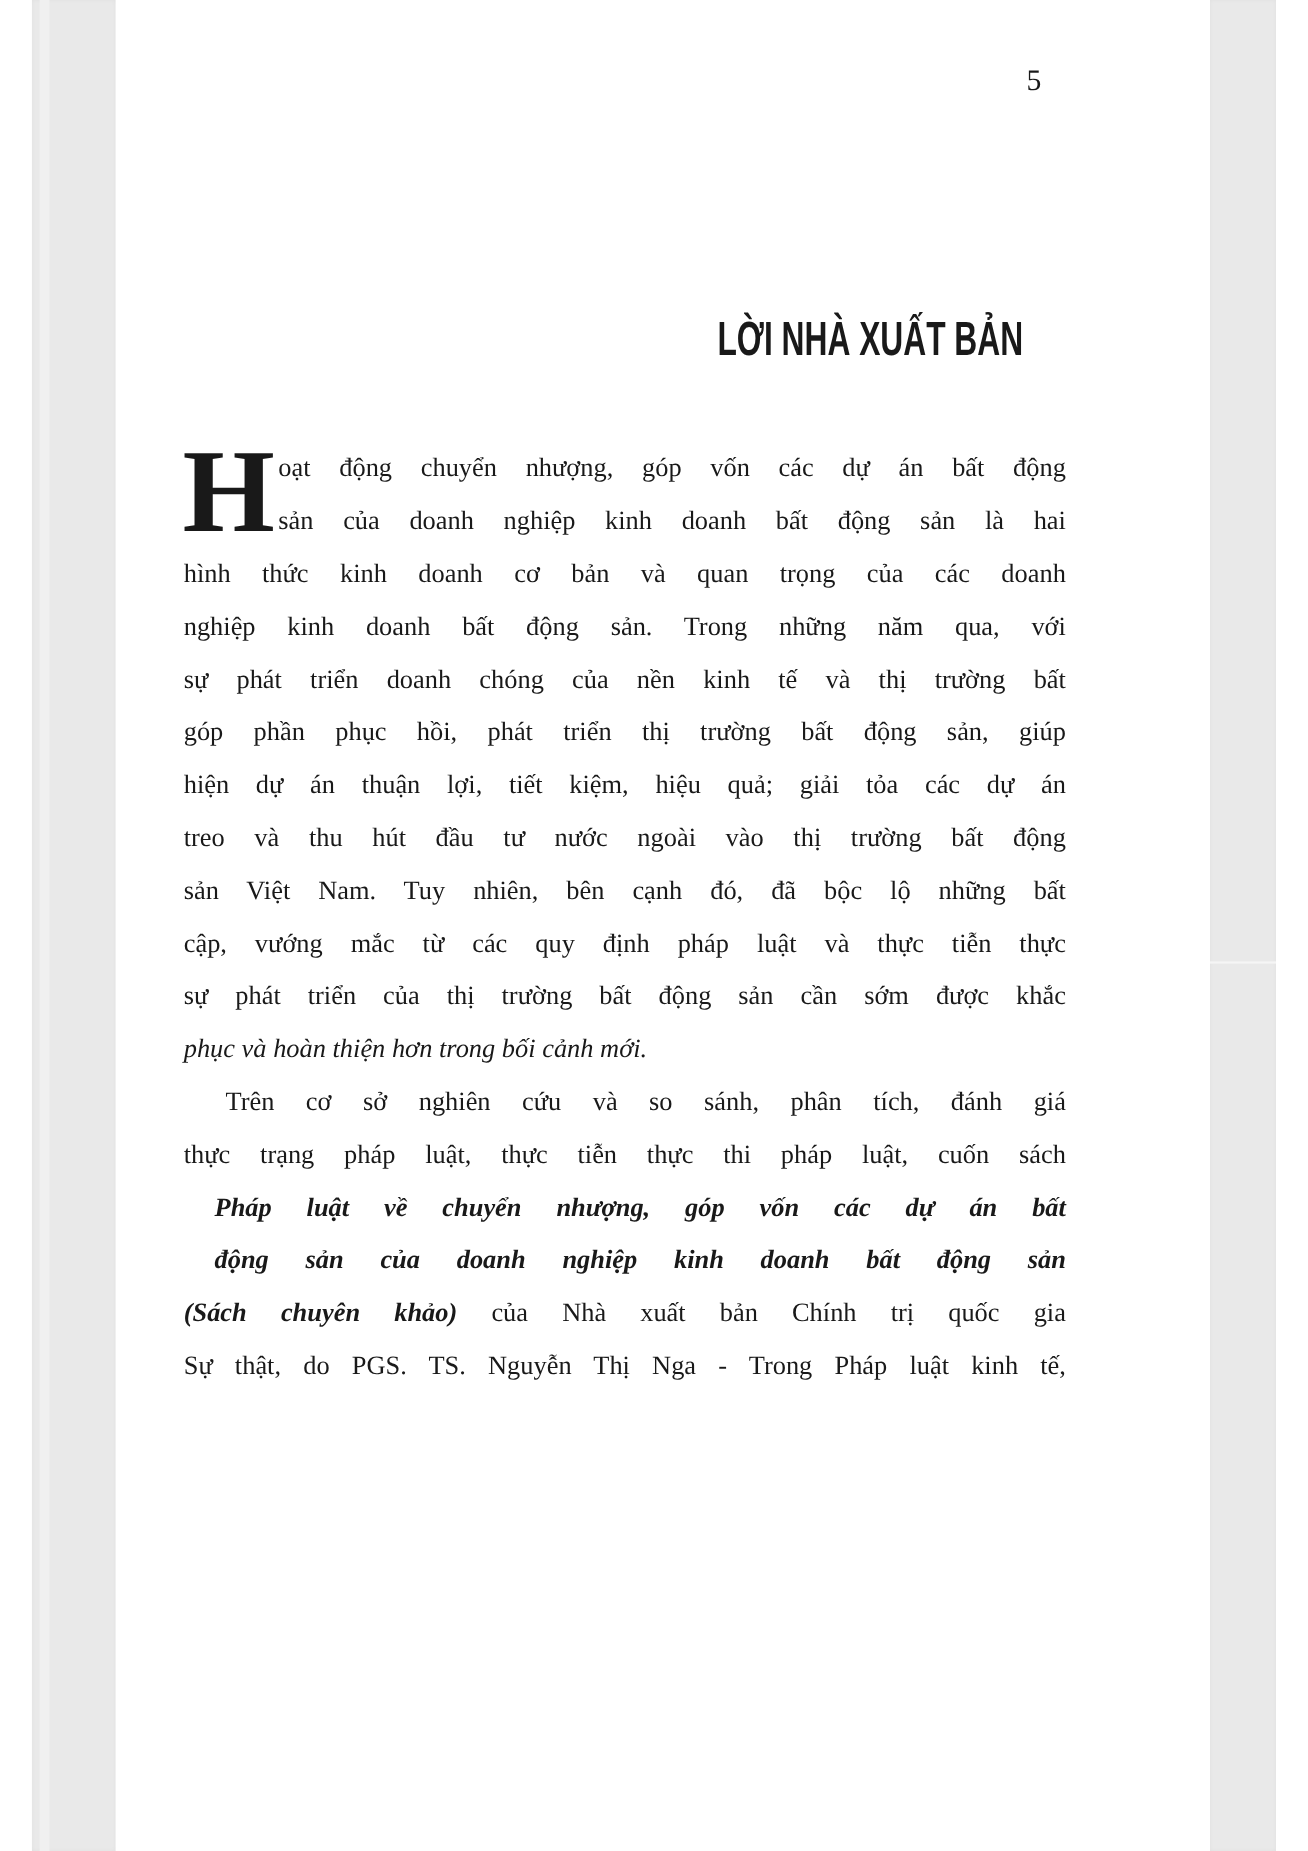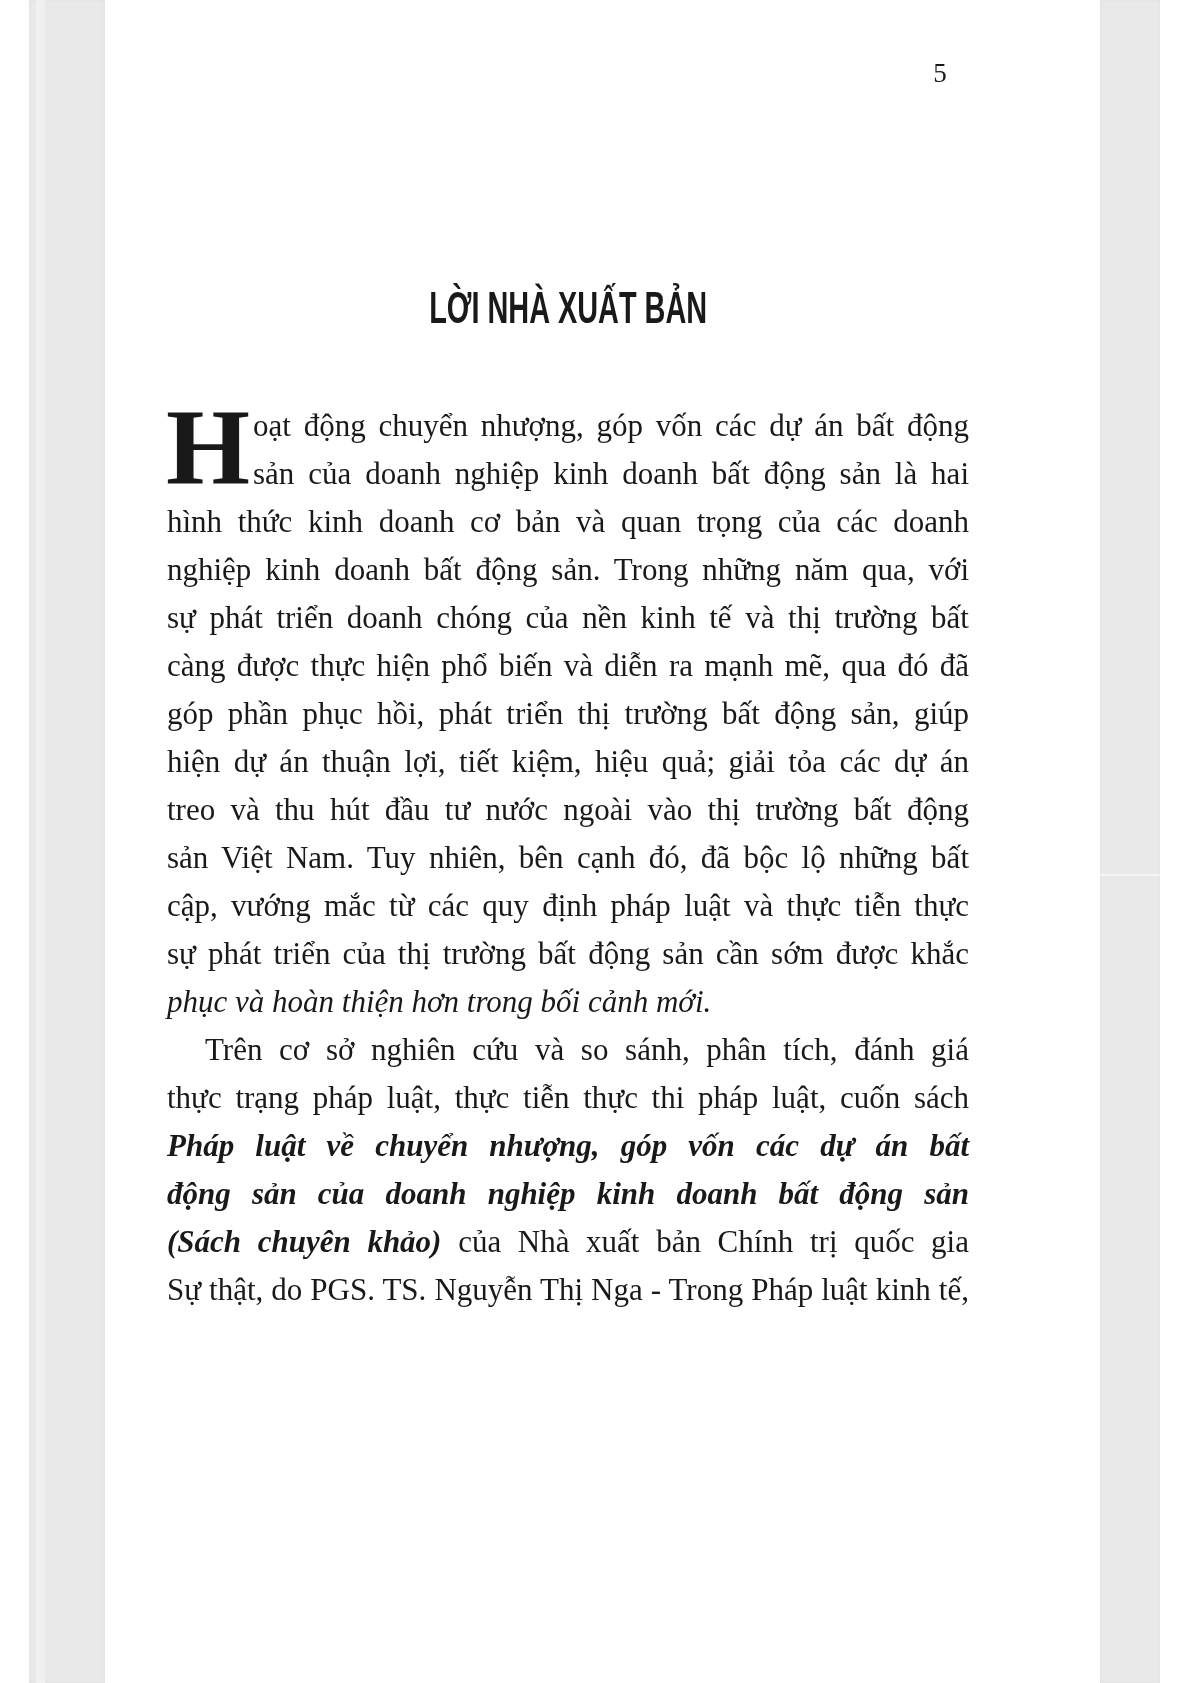--- a/index.html
+++ b/index.html
@@ -32,7 +32,7 @@
   }
   .chapter-title{
     position:absolute;top:288px;left:167px;width:802px;
-    text-align:center;
+    text-align:right;
   }
   .chapter-title .tt{
     display:inline-block;

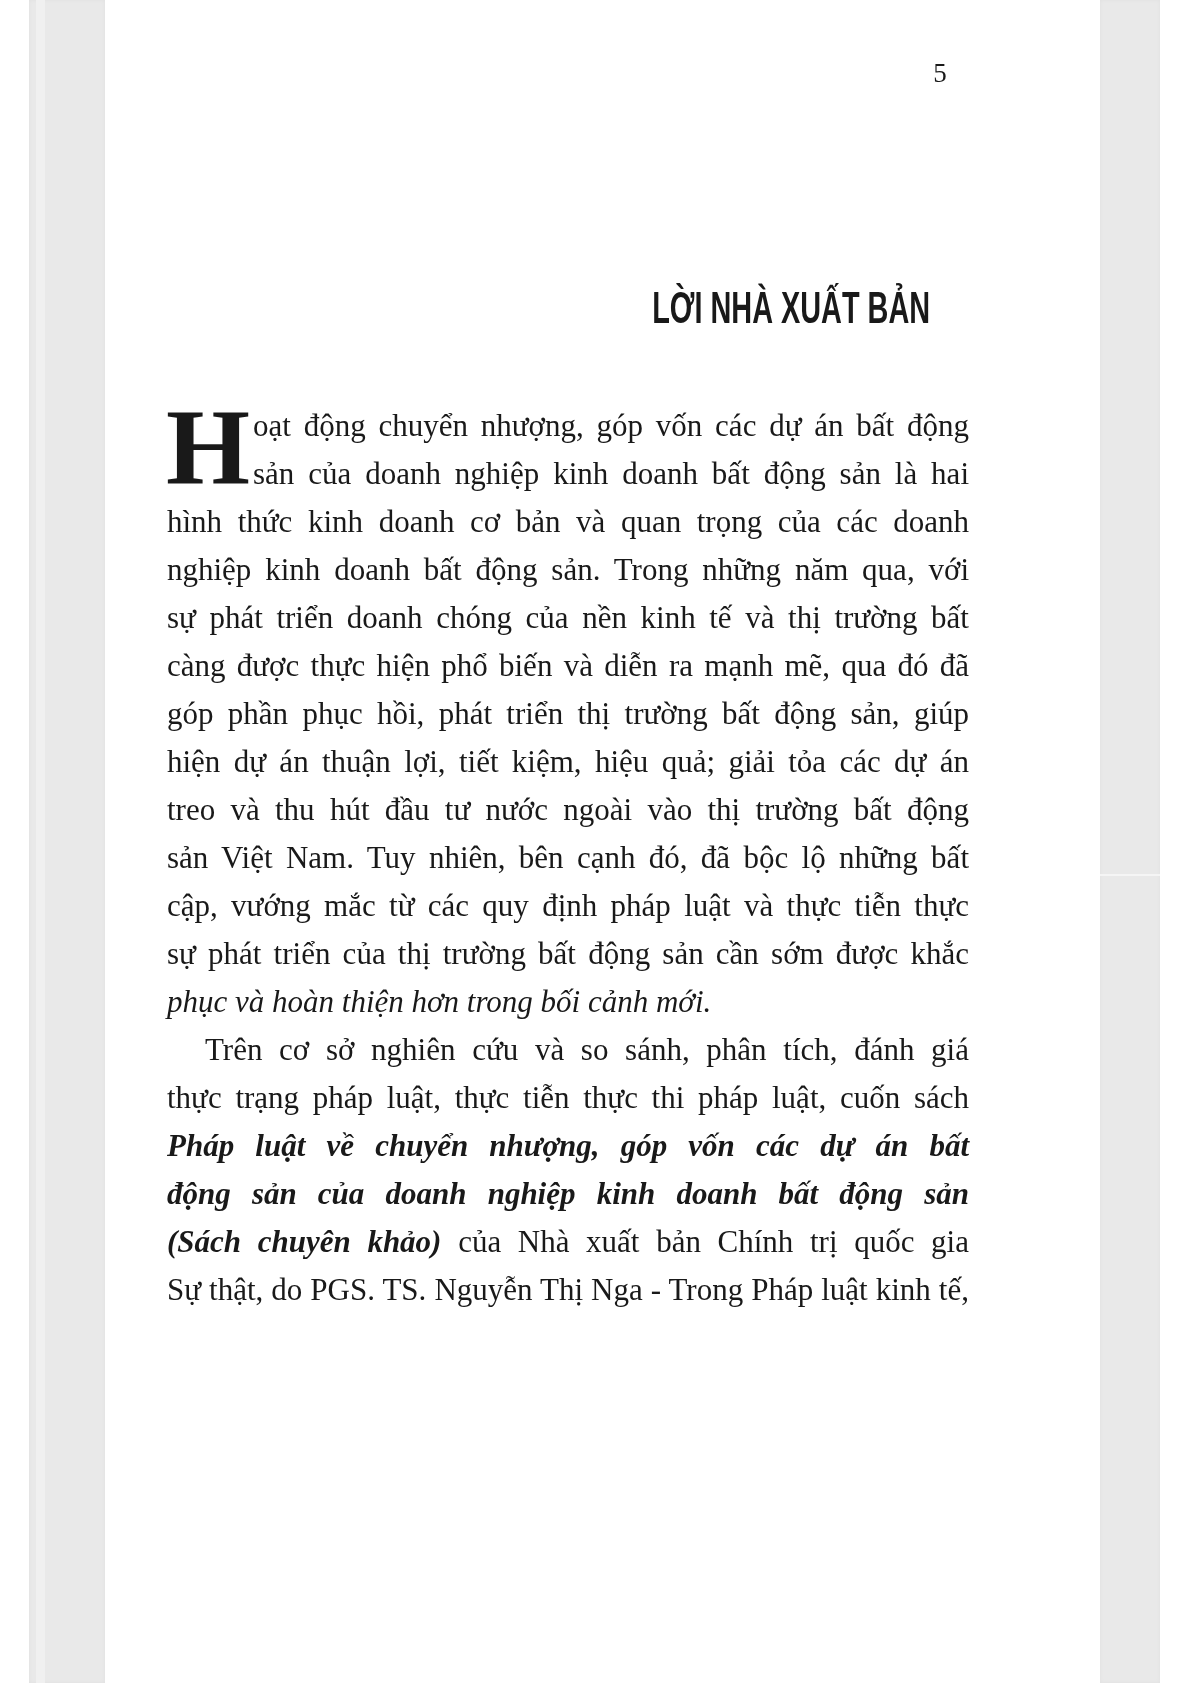--- a/index.html
+++ b/index.html
@@ -46,7 +46,7 @@
   }
   .body-text{
     position:absolute;left:167px;top:402px;width:802px;
-    font-size:31px;
+    font-size:24px;
   }
   .line{
     height:48px;line-height:48px;

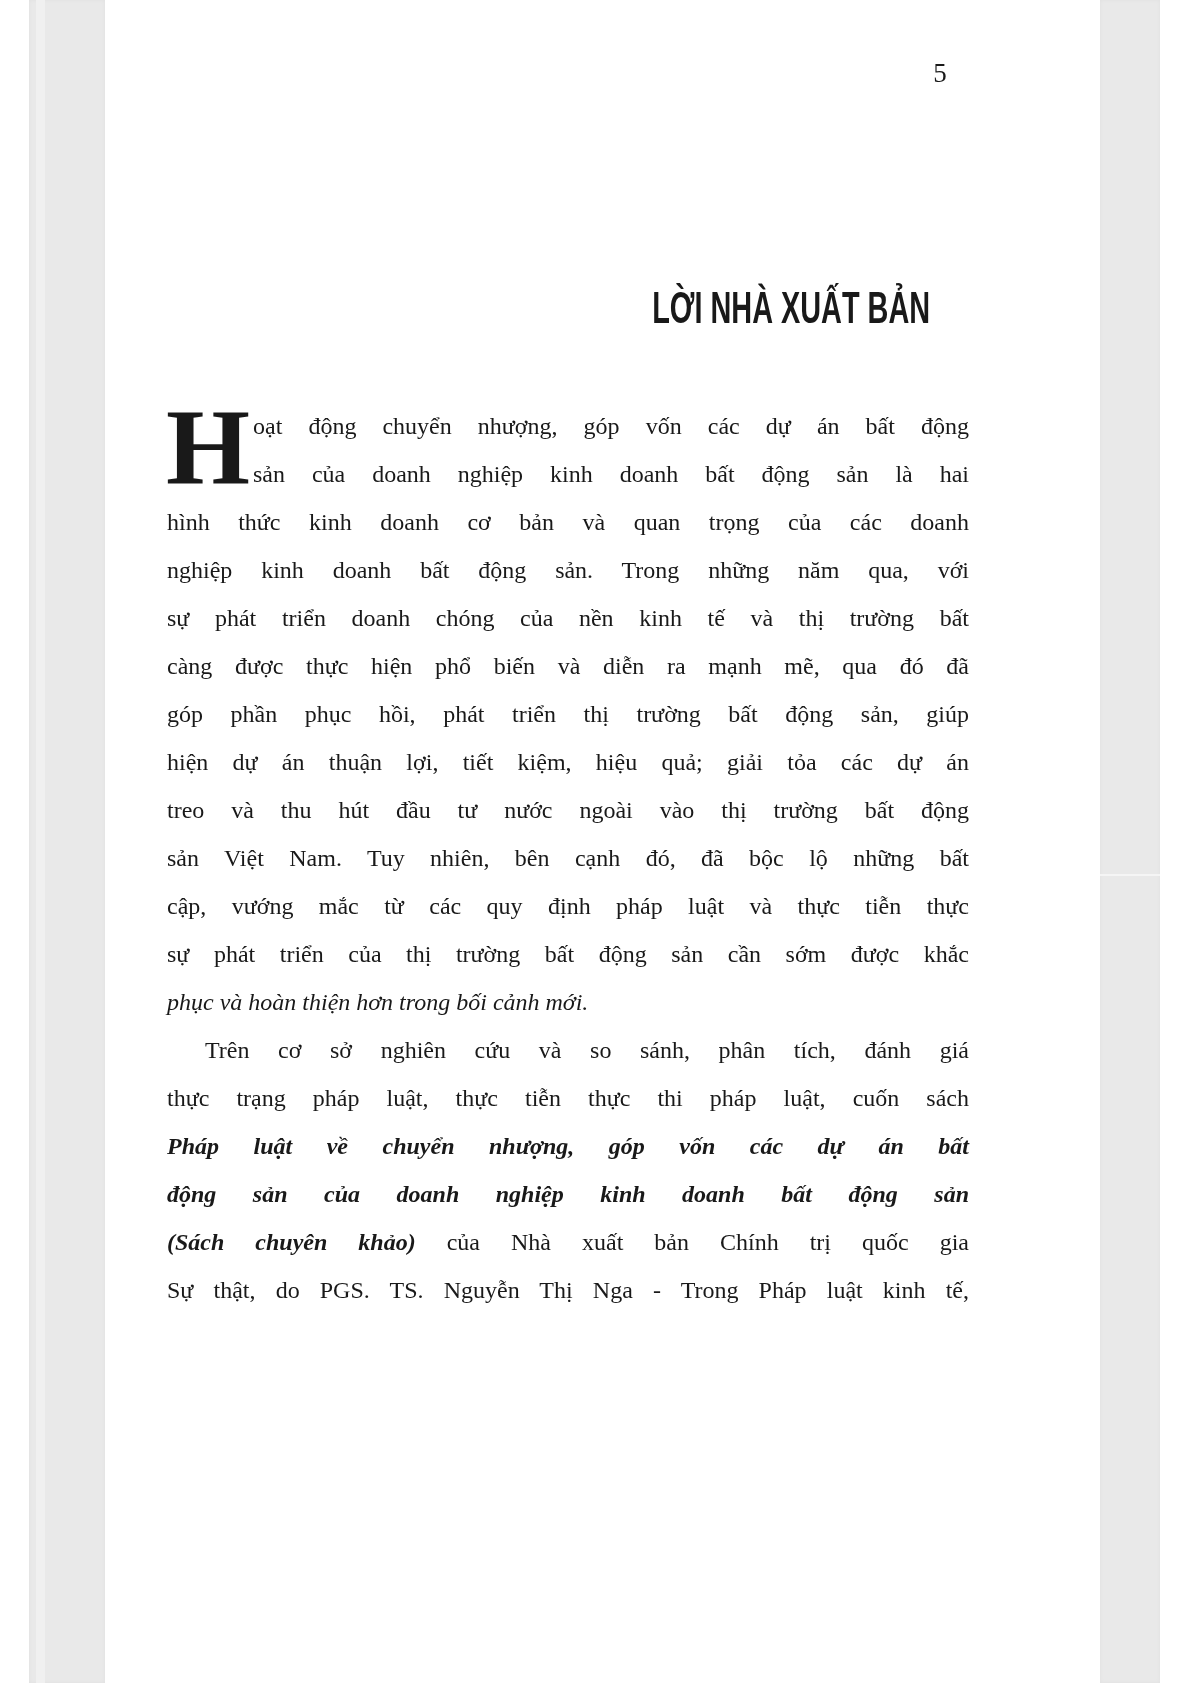--- a/index.html
+++ b/index.html
@@ -89,7 +89,6 @@
     <div class="line">hình thức kinh doanh cơ bản và quan trọng của các doanh</div>
     <div class="line">nghiệp kinh doanh bất động sản. Trong những năm qua, với</div>
     <div class="line">sự phát triển doanh chóng của nền kinh tế và thị trường bất</div>
-    <div class="line">càng được thực hiện phổ biến và diễn ra mạnh mẽ, qua đó đã</div>
     <div class="line">góp phần phục hồi, phát triển thị trường bất động sản, giúp</div>
     <div class="line">hiện dự án thuận lợi, tiết kiệm, hiệu quả; giải tỏa các dự án</div>
     <div class="line">treo và thu hút đầu tư nước ngoài vào thị trường bất động</div>

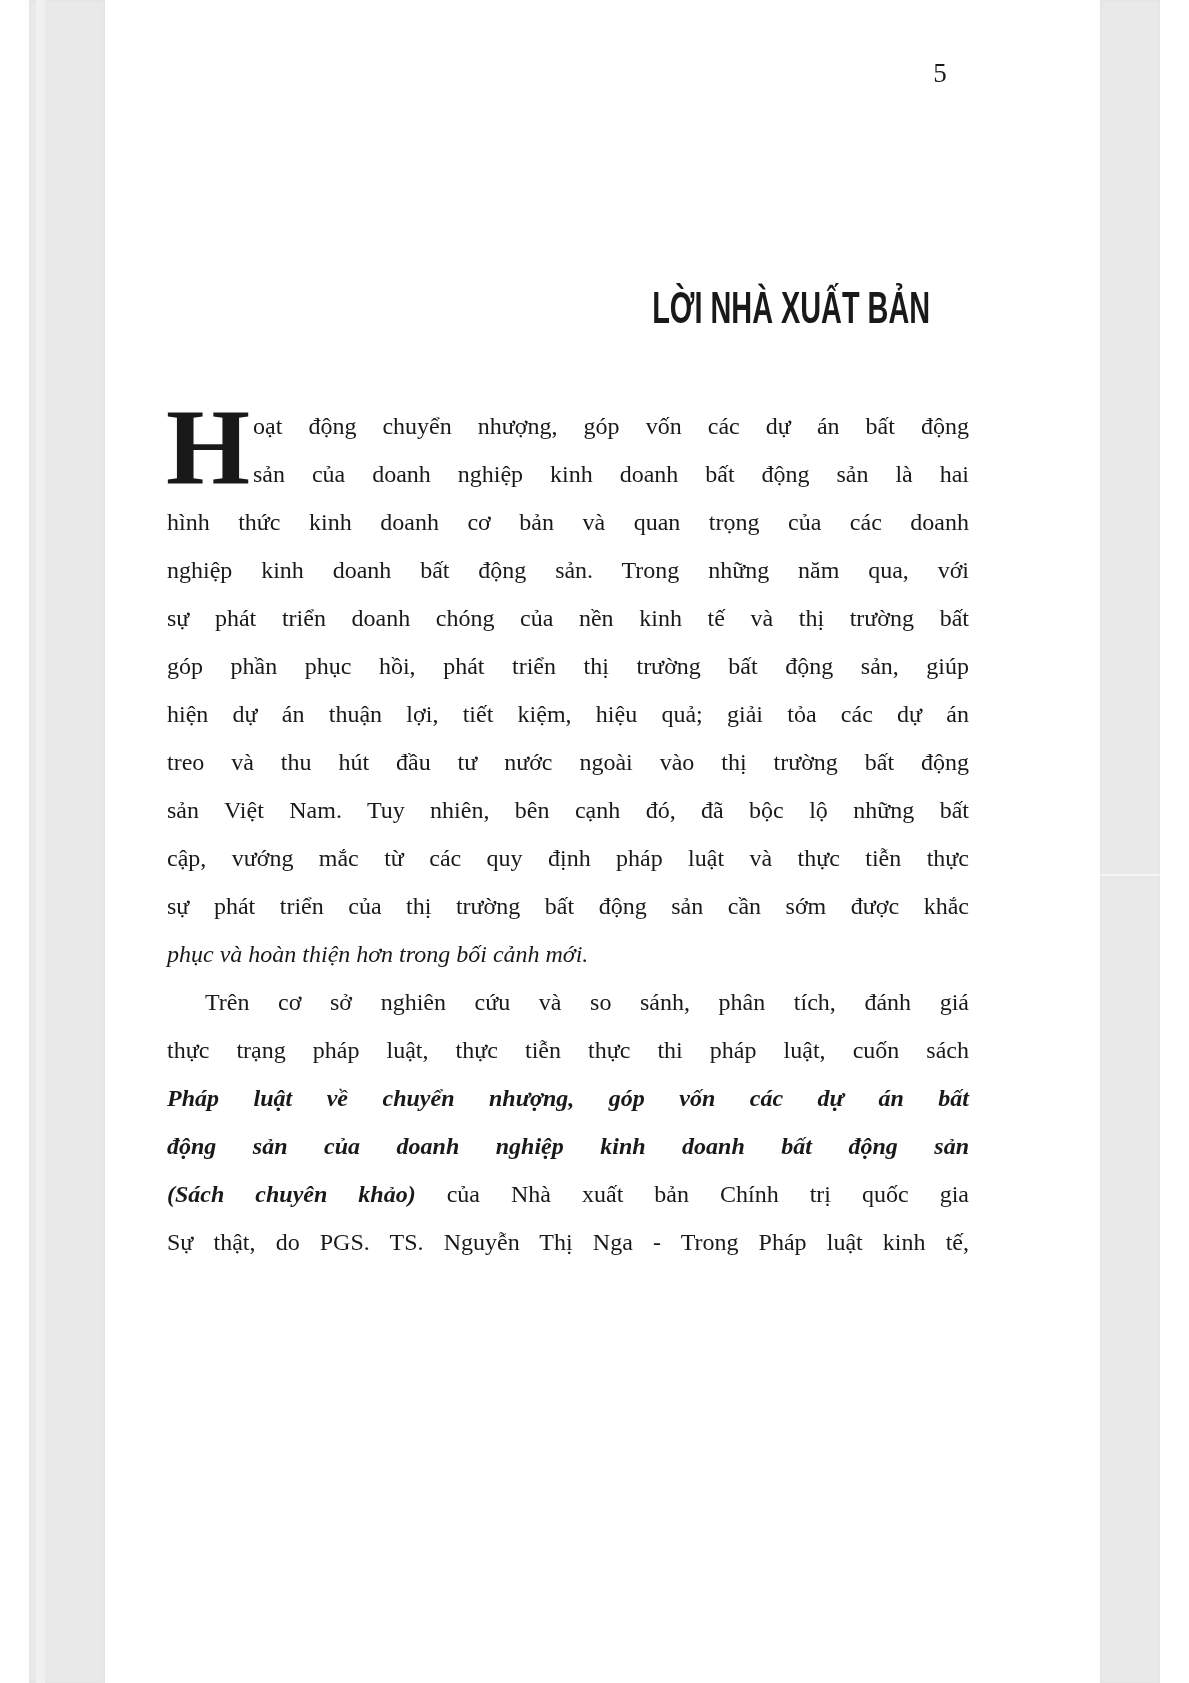--- a/index.html
+++ b/index.html
@@ -57,7 +57,7 @@
   .line.after-drop{padding-left:86px;}
   .line.para-end{text-align-last:left;font-style:italic;}
   .line.indent{text-indent:38px;}
-  .line.bold-italic{font-weight:bold;font-style:italic;}
+  .line.bold-italic{font-weight:bold;font-style:italic;margin-left:28px;}
   .italic{font-style:italic;font-weight:bold;}
   .drop-cap{
     position:absolute;left:166px;top:394px;

